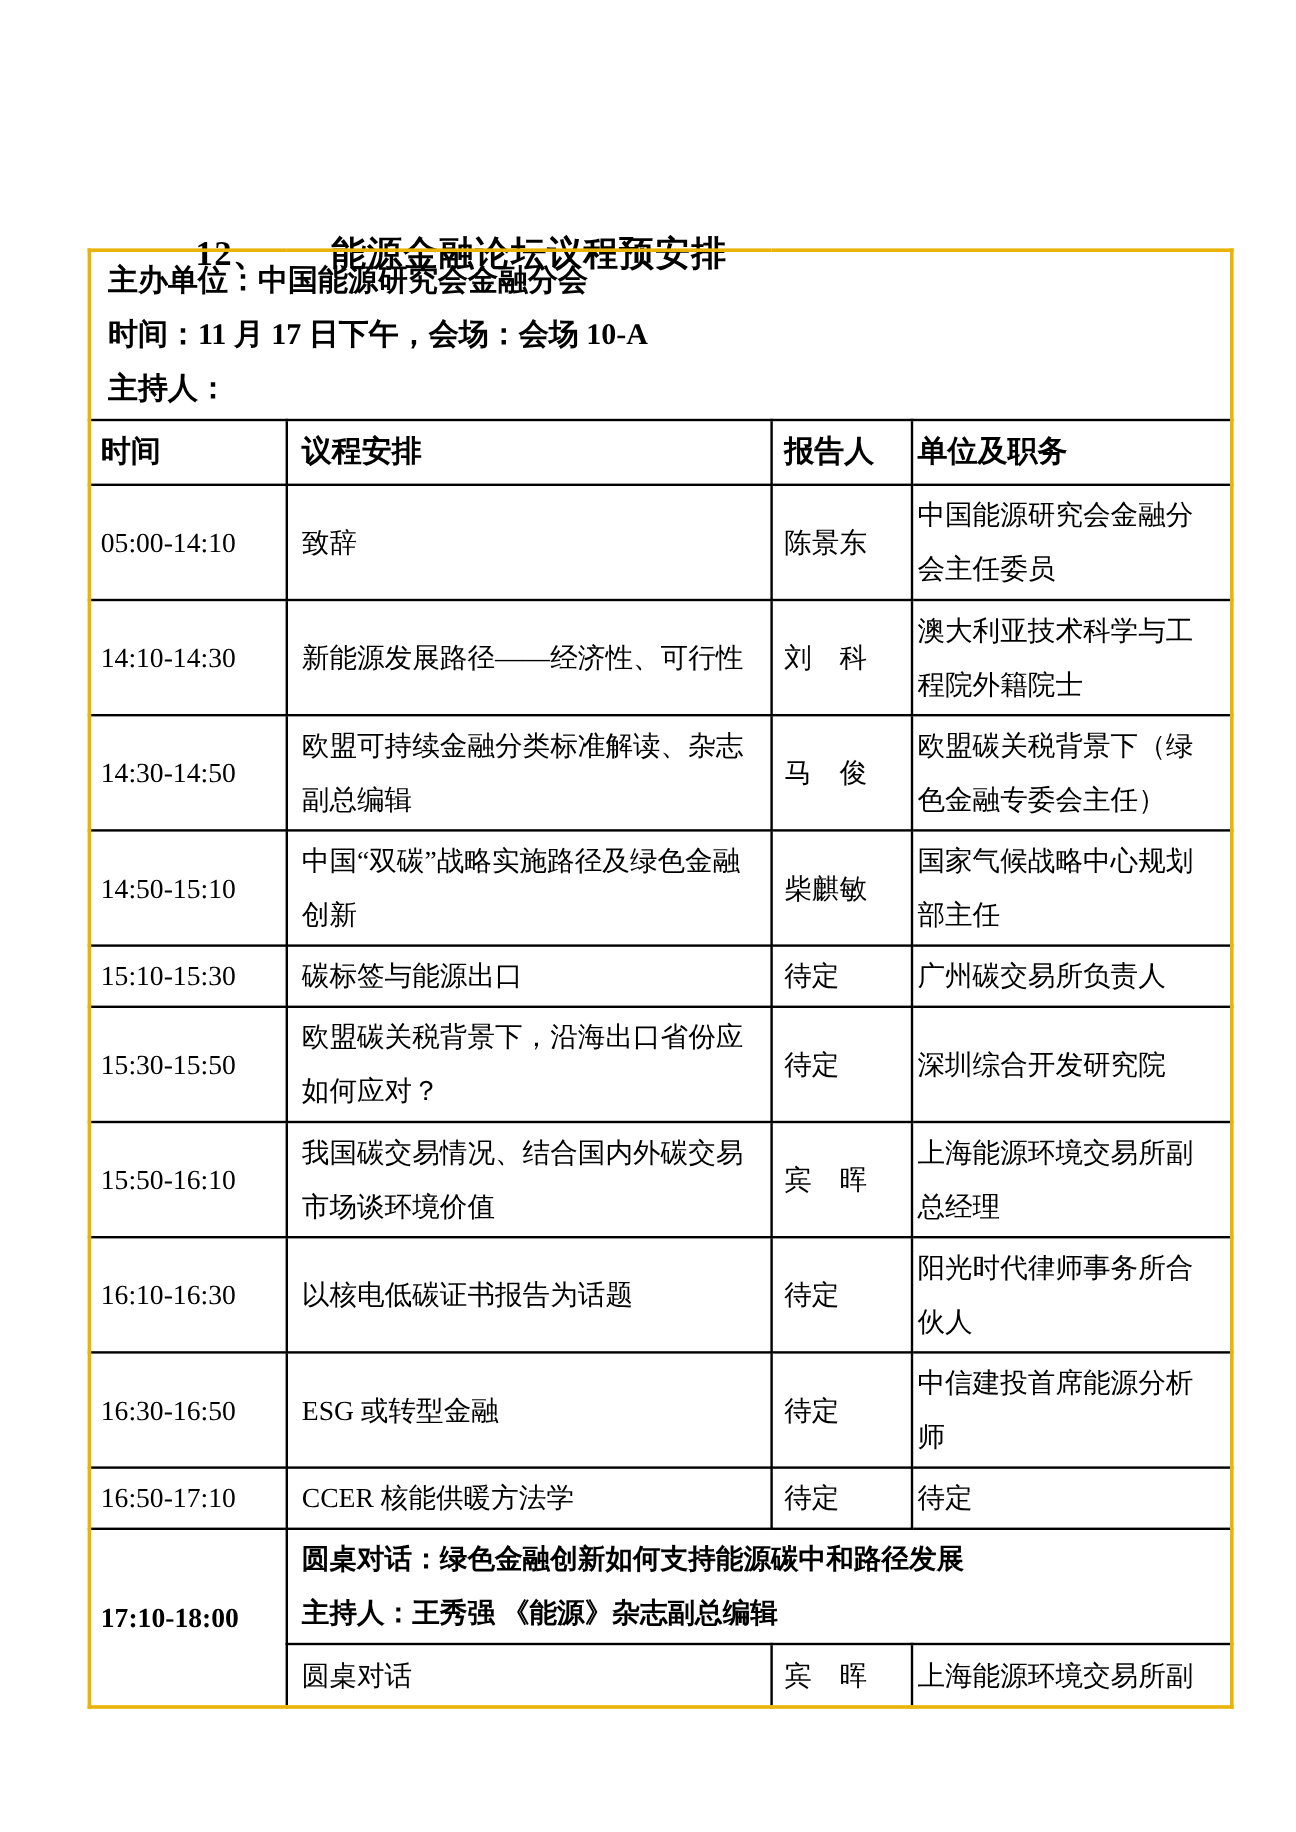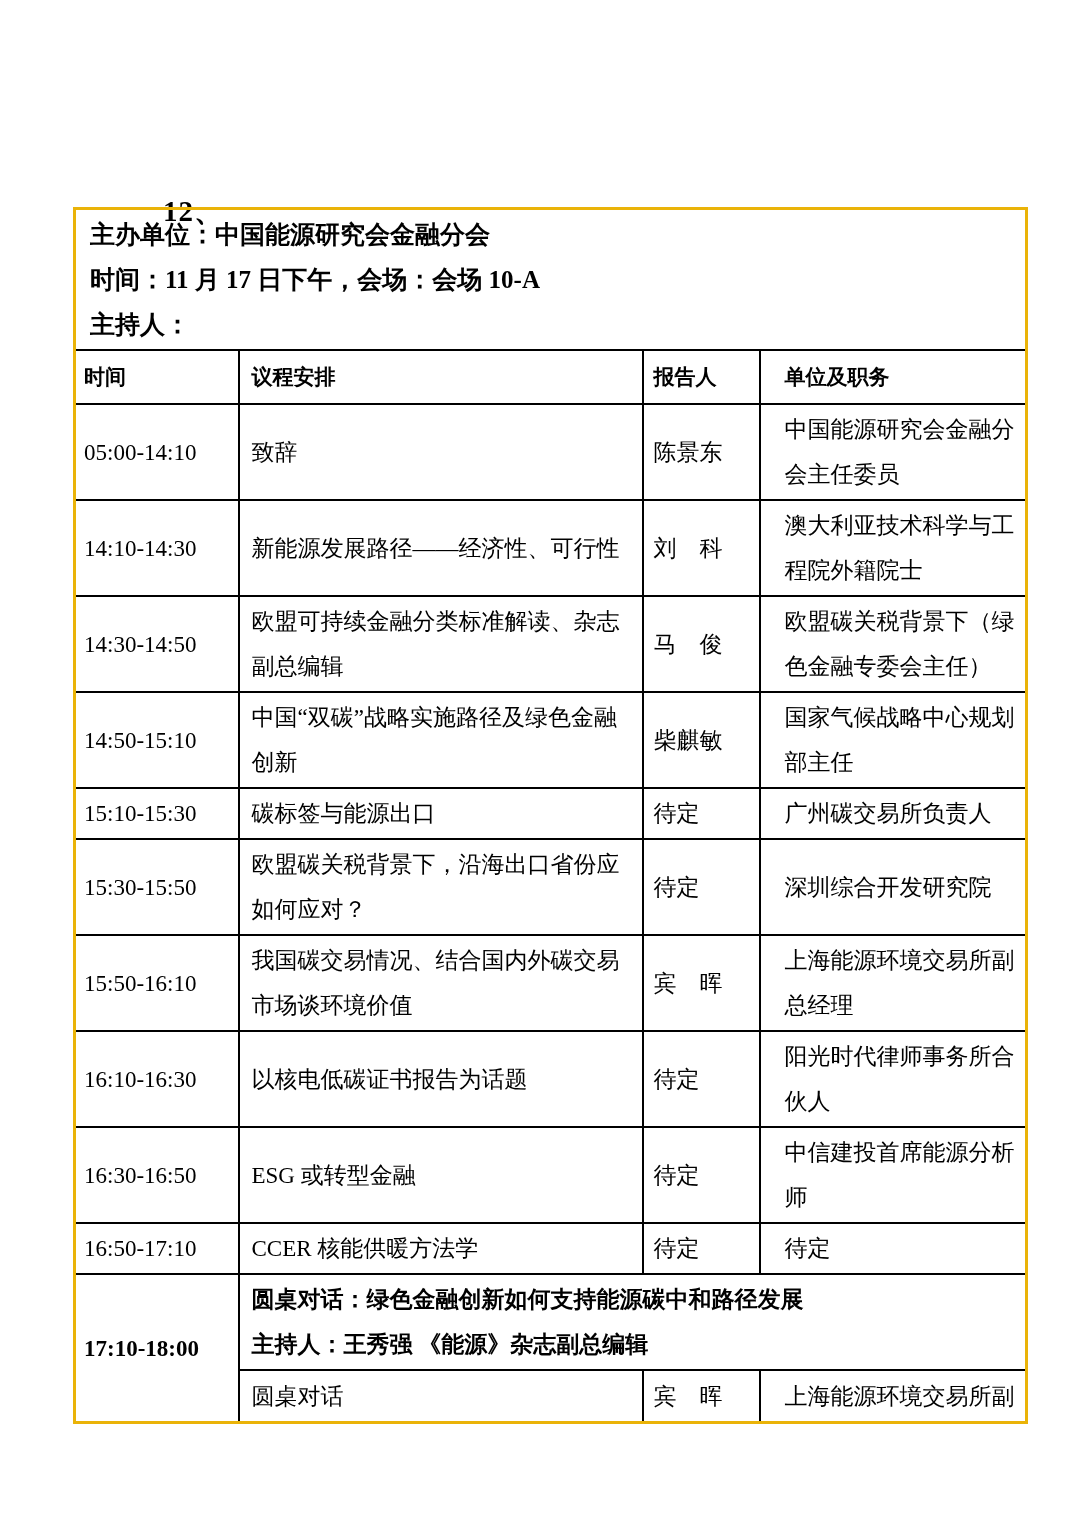--- a/index.html
+++ b/index.html
@@ -68,6 +68,7 @@
 
   <div class="doc-title">
     <span>12、</span>
+    <span>能源金融论坛议程预安排</span>
   </div>
 
   <table class="agenda">

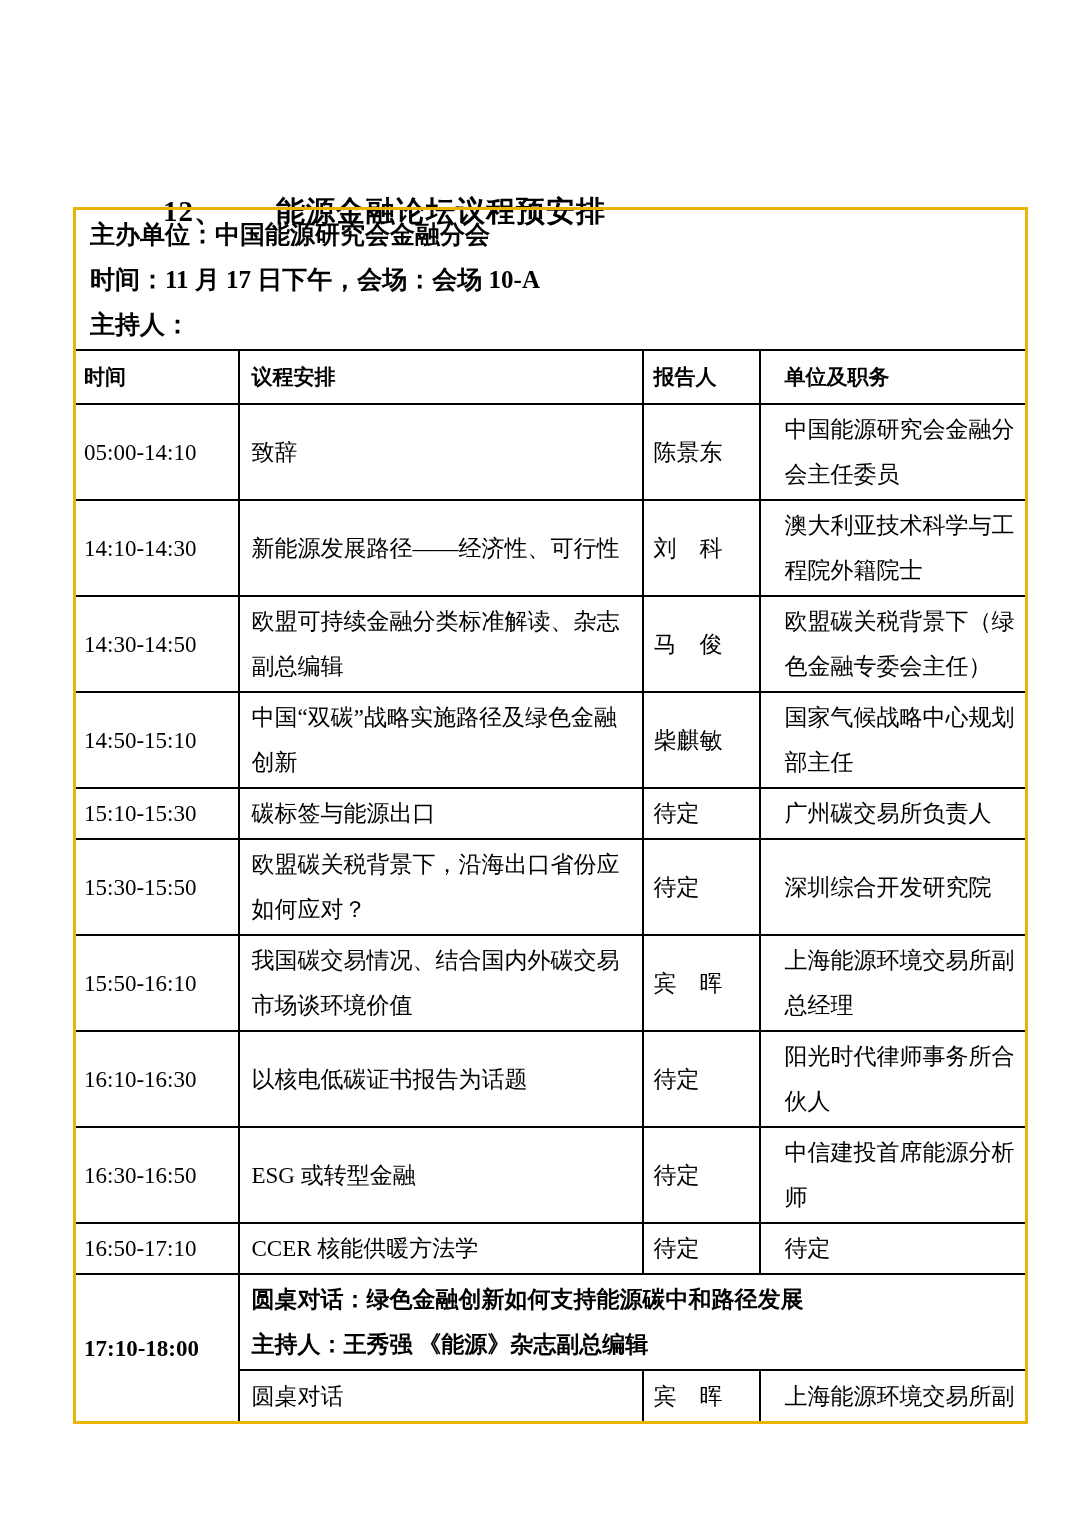--- a/index.html
+++ b/index.html
@@ -47,7 +47,7 @@
   tr.row-head td{
     height:48px;
     font-weight:bold;
-    font-size:21px;
+    font-size:25px;
     line-height:48px;
   }
   tr.h2 td{height:90px;}

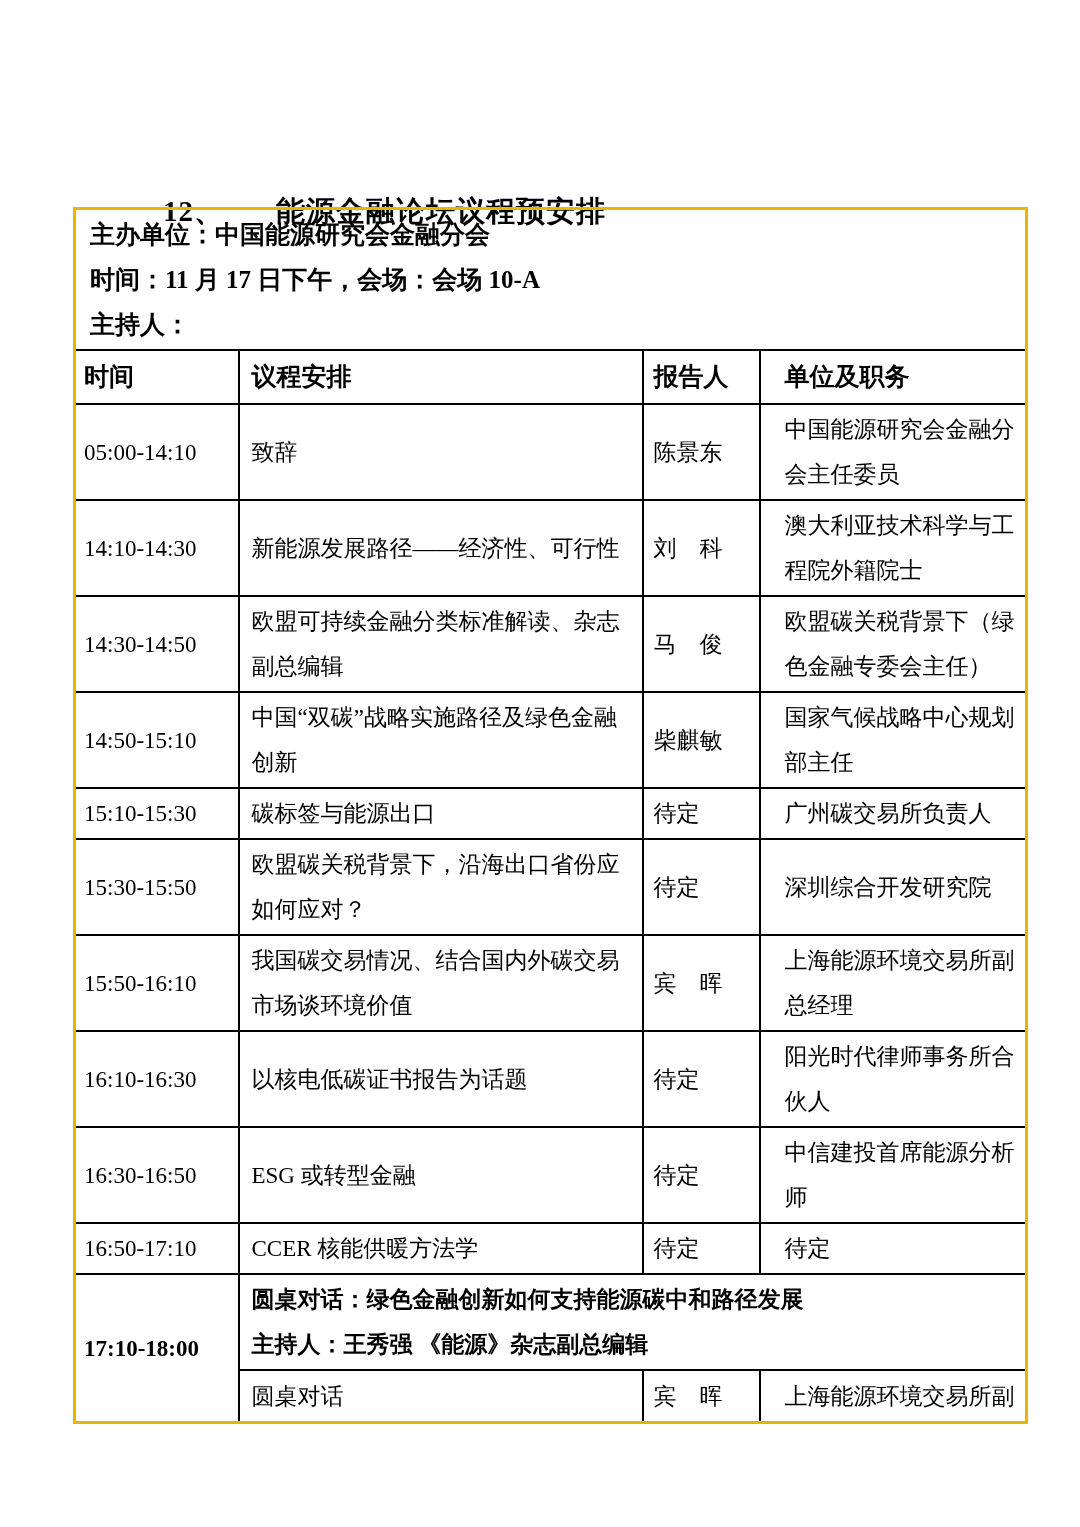--- a/index.html
+++ b/index.html
@@ -55,7 +55,7 @@
   td.time{padding-left:8px;white-space:nowrap;}
   td.topic{padding-left:12px;}
   td.speaker{padding-left:10px;white-space:nowrap;}
-  td.org{padding-left:24px;}
+  td.org{padding-left:4px;}
   tr.row-roundtable td{font-weight:bold;font-family:Liberation Serif, serif;}
   td.rt-time{font-weight:bold;white-space:nowrap;vertical-align:middle;}
   td.rt-merged{height:84px;font-weight:bold;padding-left:12px;}

